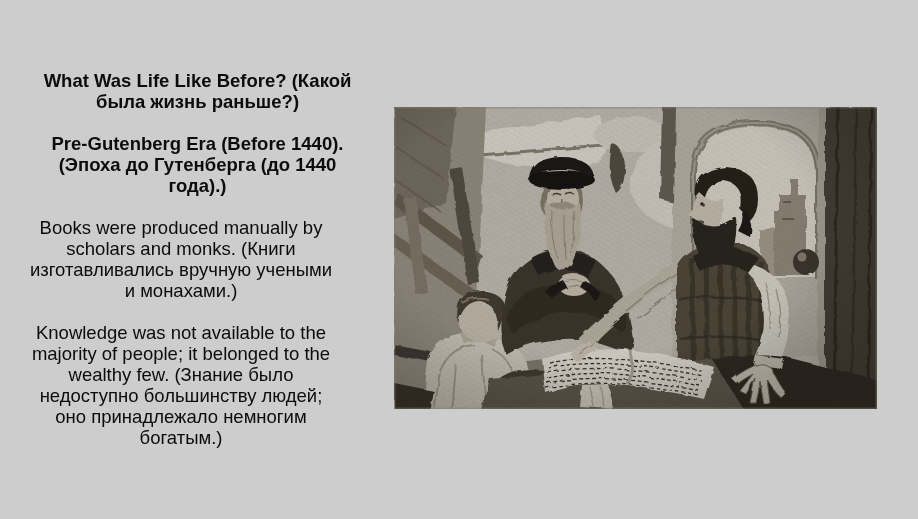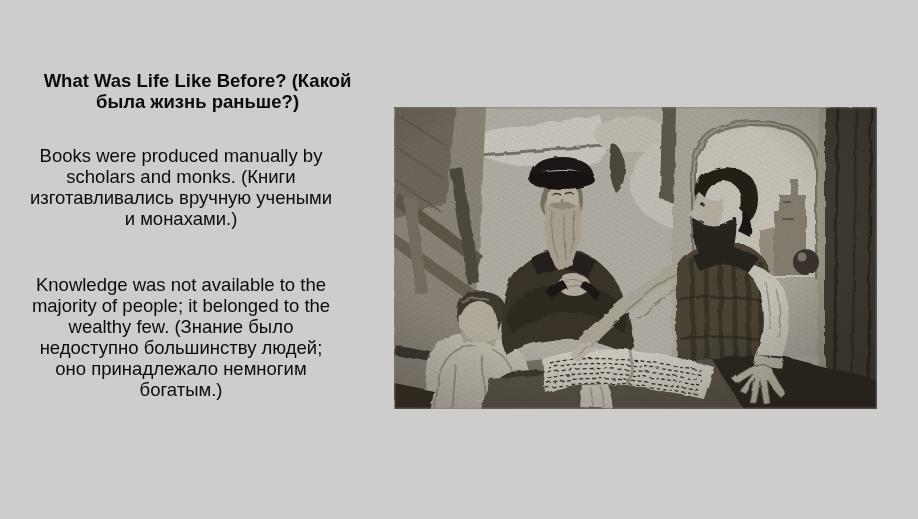--- a/index.html
+++ b/index.html
@@ -35,6 +35,9 @@
   <div class="text-block">
     <h2>What Was Life Like Before? (Какой
 была жизнь раньше?)</h2>
+    <h2>Pre-Gutenberg Era (Before 1440).
+(Эпоха до Гутенберга (до 1440
+года).)</h2>
     <p>Books were produced manually by
 scholars and monks. (Книги
 изготавливались вручную учеными

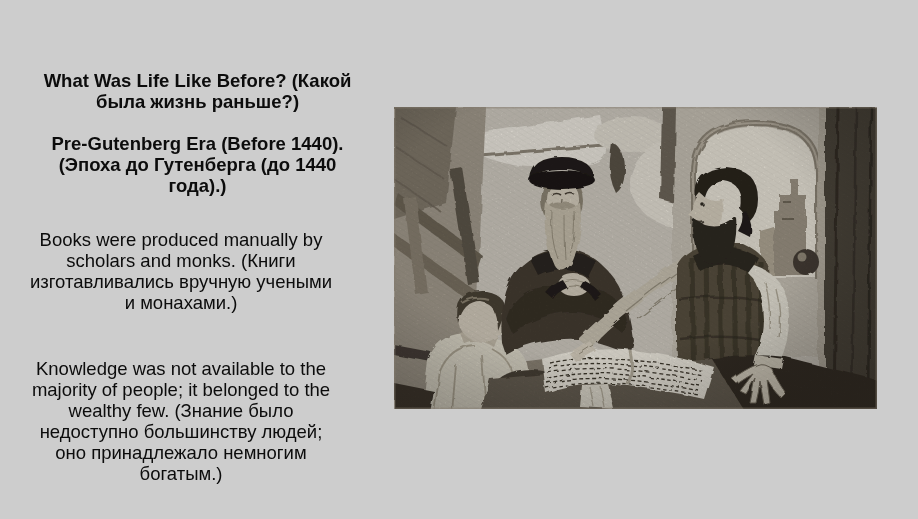--- a/index.html
+++ b/index.html
@@ -21,7 +21,7 @@
   .text-block h2{
     margin:0;font-size:18.5px;line-height:21px;font-weight:700;padding-left:33px;
   }
-  .text-block p{margin:12px;}
+  .text-block p{margin:0;}
   figure.engraving{
     position:absolute;left:394px;top:107px;width:483px;height:302px;margin:0;
   }

